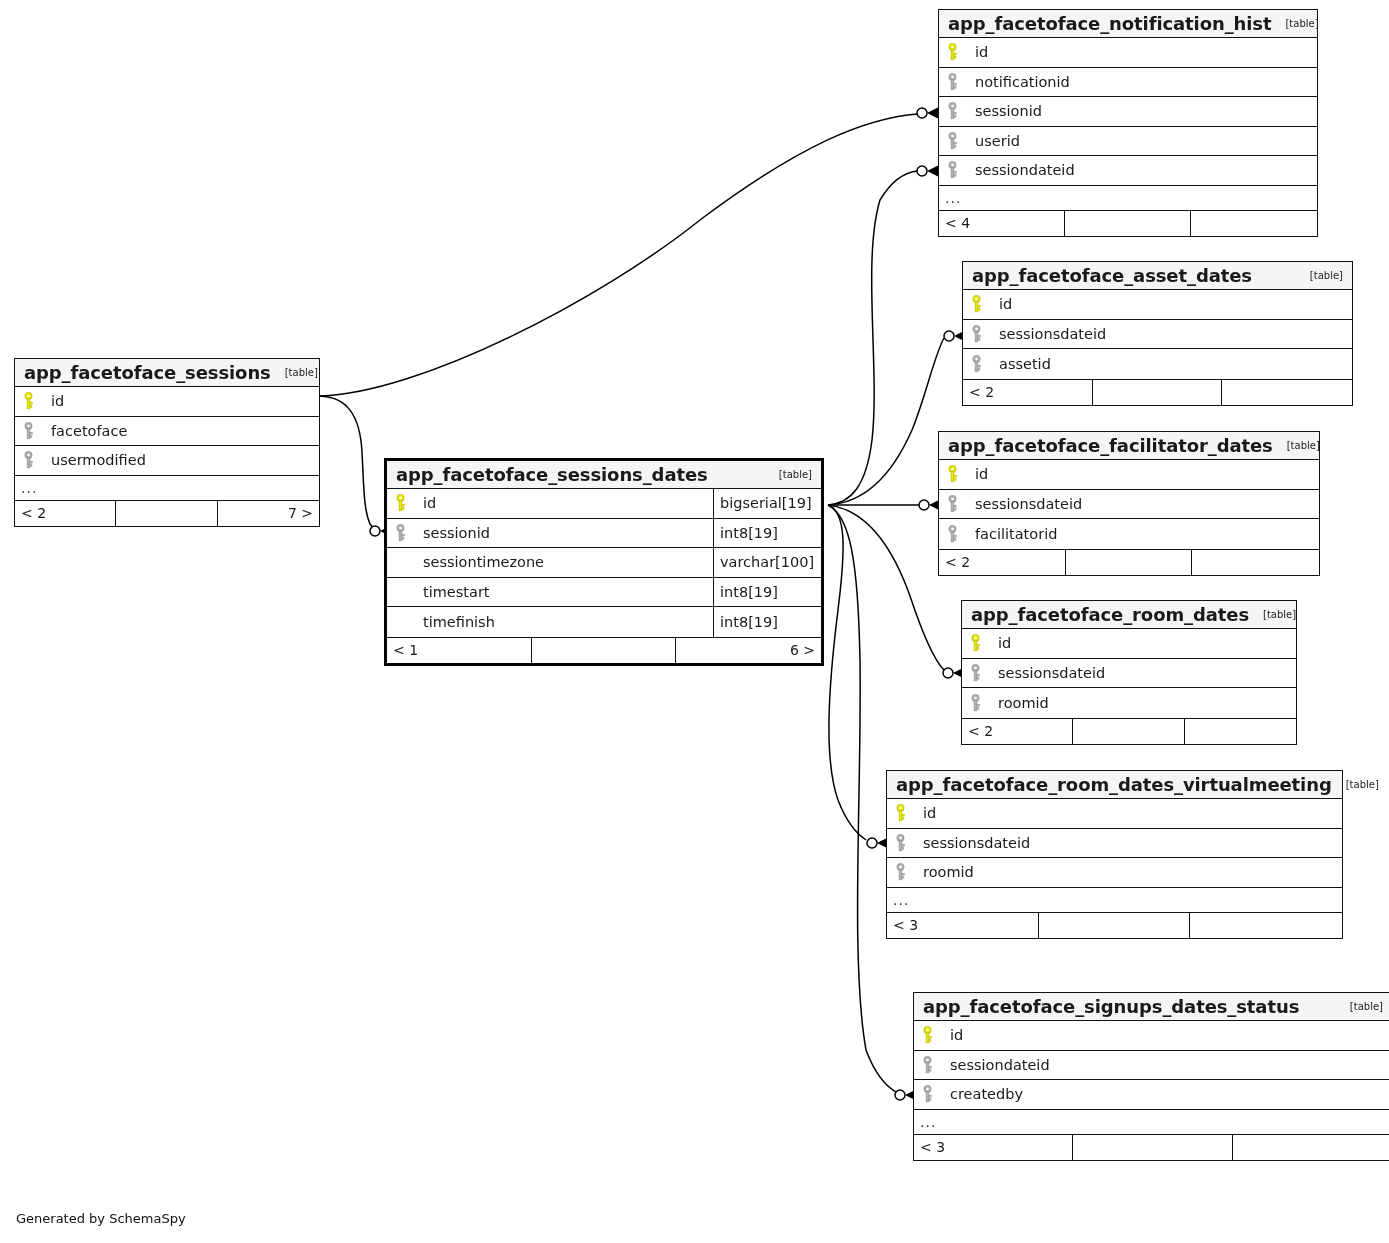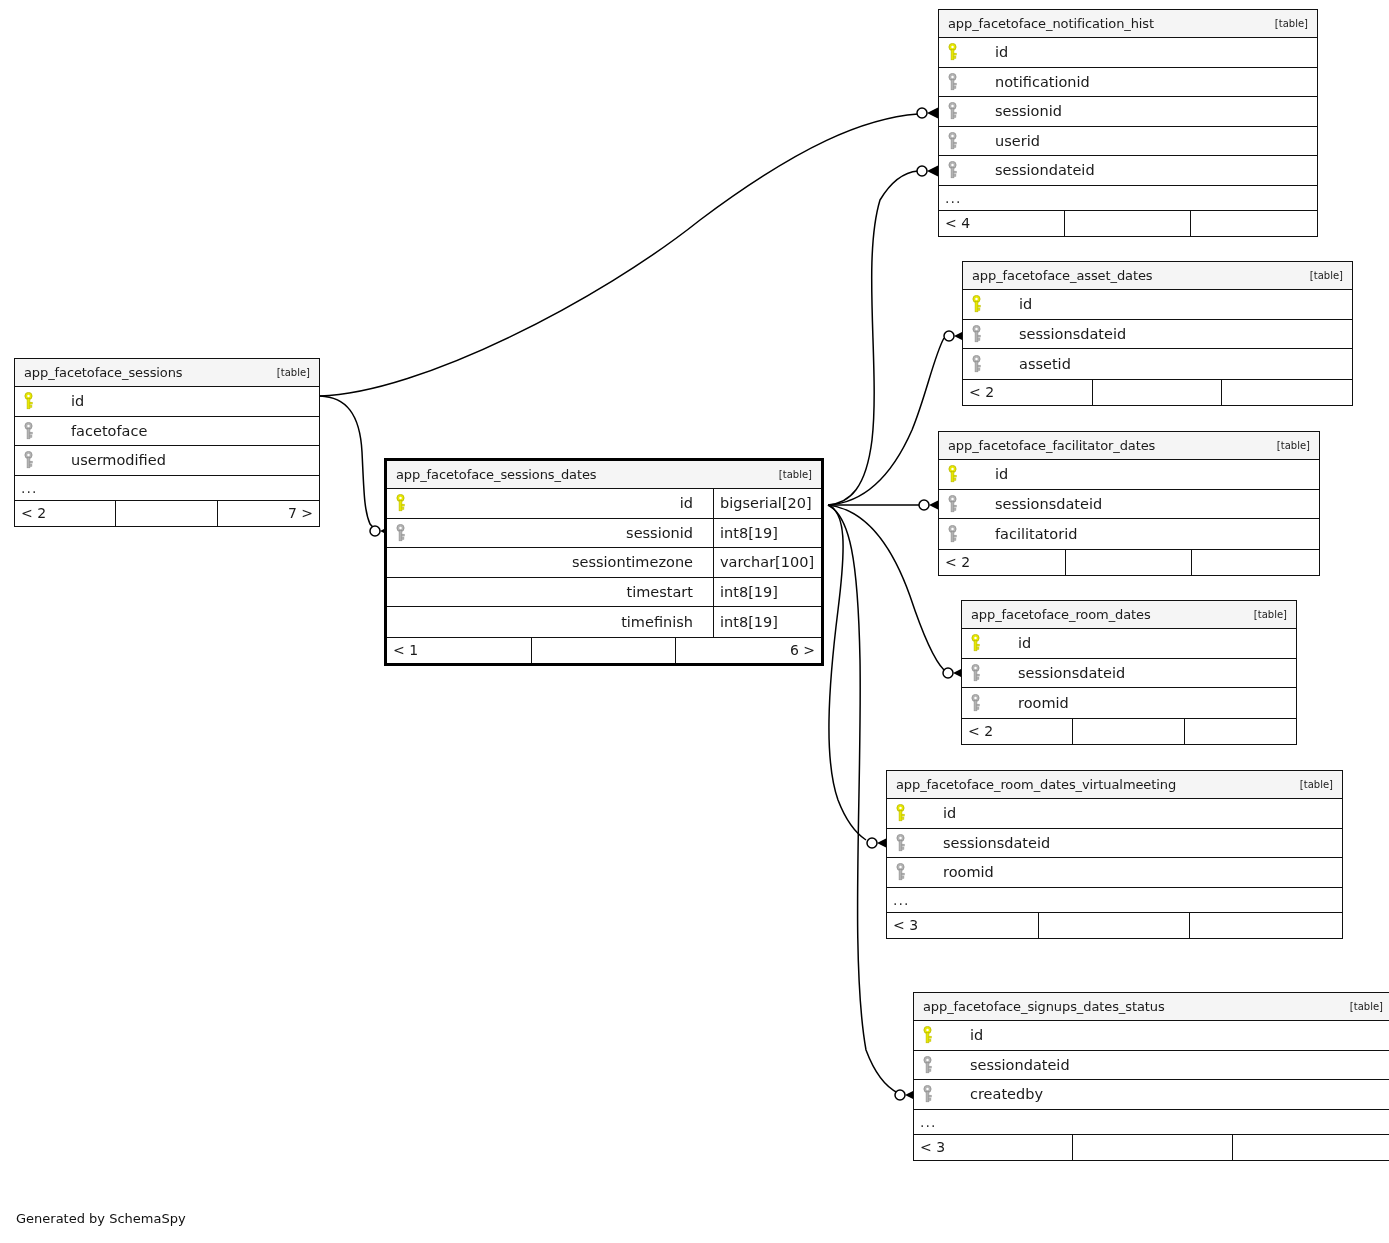--- a/index.html
+++ b/index.html
@@ -52,8 +52,8 @@
     box-sizing: border-box;
   }
   .tbl-name {
-    font-weight: normal;
-    font-size: 13px;
+    font-weight: bold;
+    font-size: 18px;
     letter-spacing: -0.1px;
     white-space: nowrap;
   }

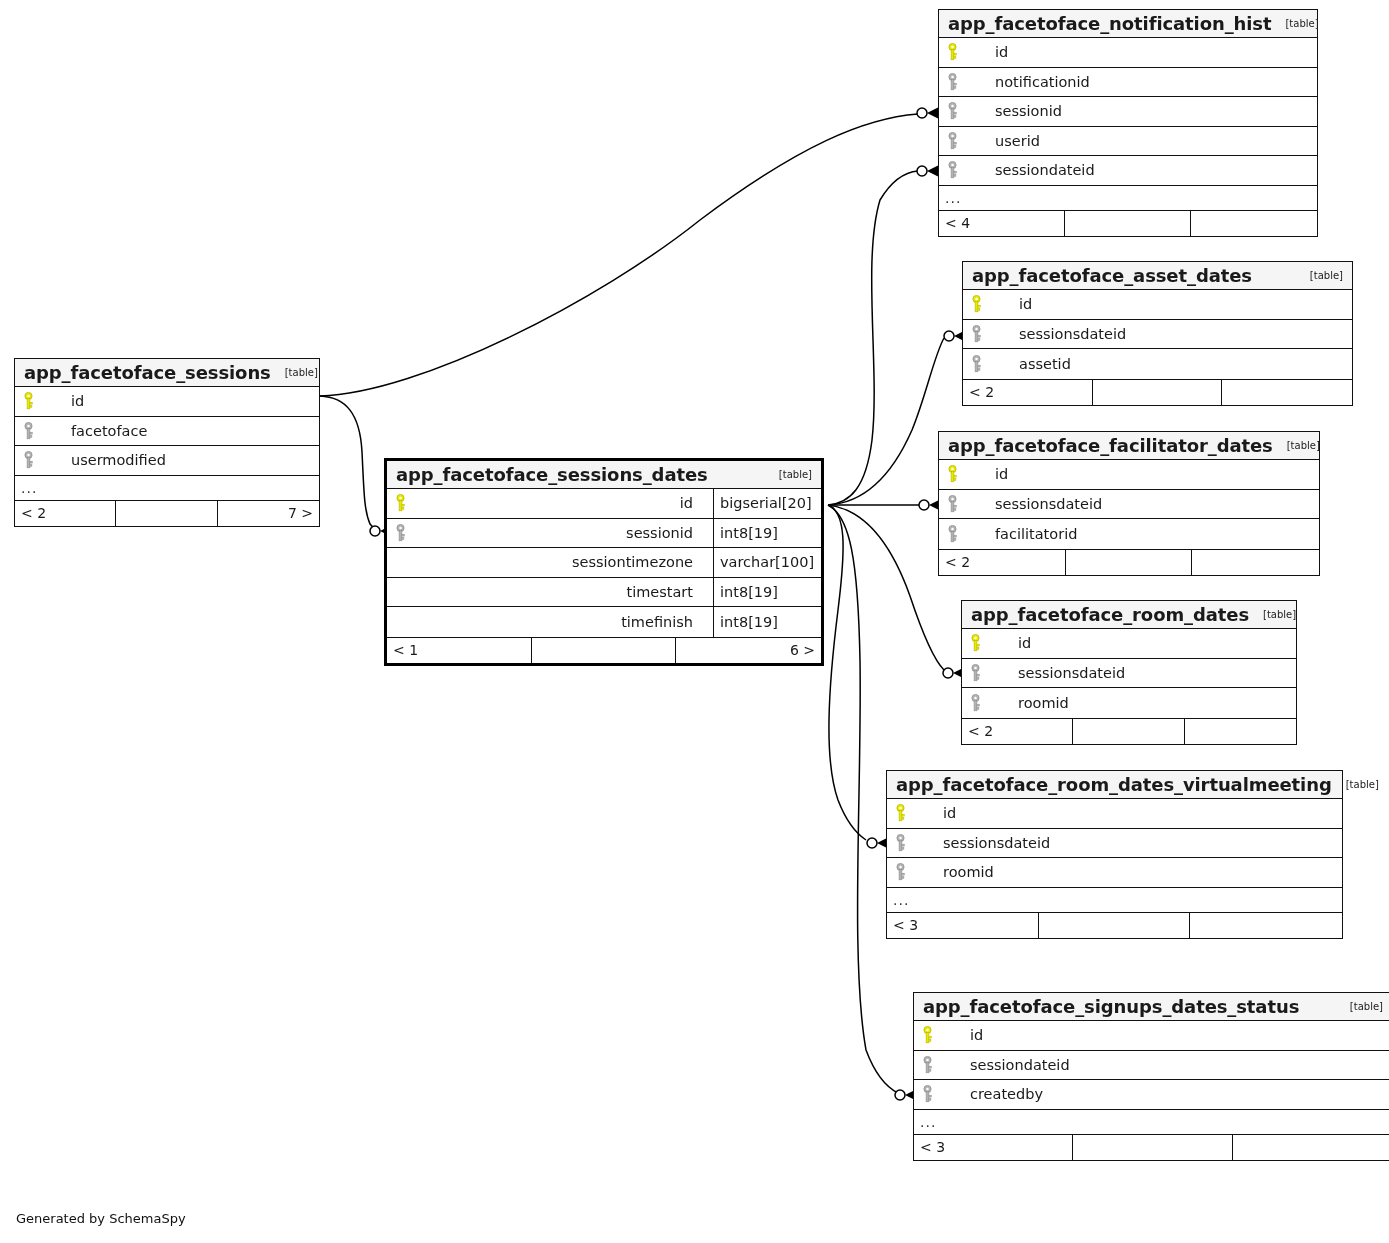--- a/index.html
+++ b/index.html
@@ -71,7 +71,6 @@
     height: 29.5px;
     border-bottom: 1.2px solid #111111;
     box-sizing: border-box;
-    gap: 20px;
   }
   .row:last-child { border-bottom: none; }
   .col-key {

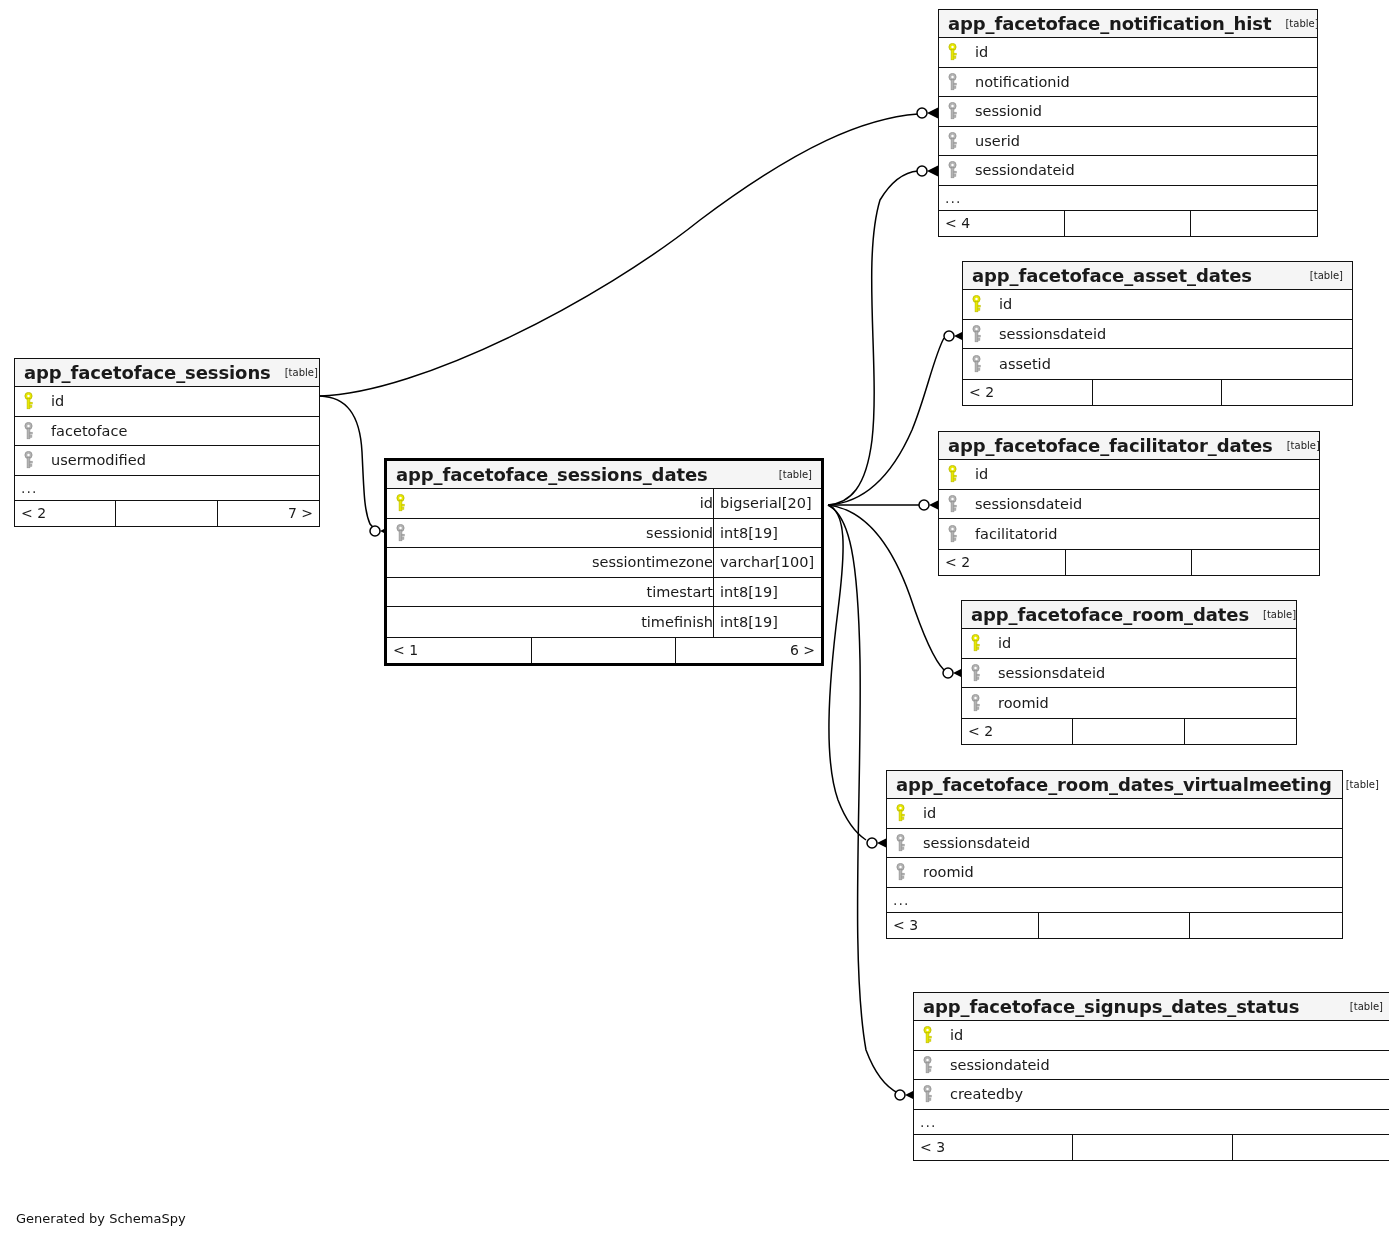--- a/index.html
+++ b/index.html
@@ -235,7 +235,7 @@
           <div class="foot-cell right">7 &gt;</div>
         </div>
       </div>
-      <div class="tbl focus" style="left: 384px; top: 458px; width: 440px; text-align: right;">
+      <div class="tbl focus" style="left: 384px; top: 458px; width: 440px;">
         <div class="tbl-head">
           <span class="tbl-name">app_facetoface_sessions_dates</span>
           <span class="tbl-kind">[table]</span>

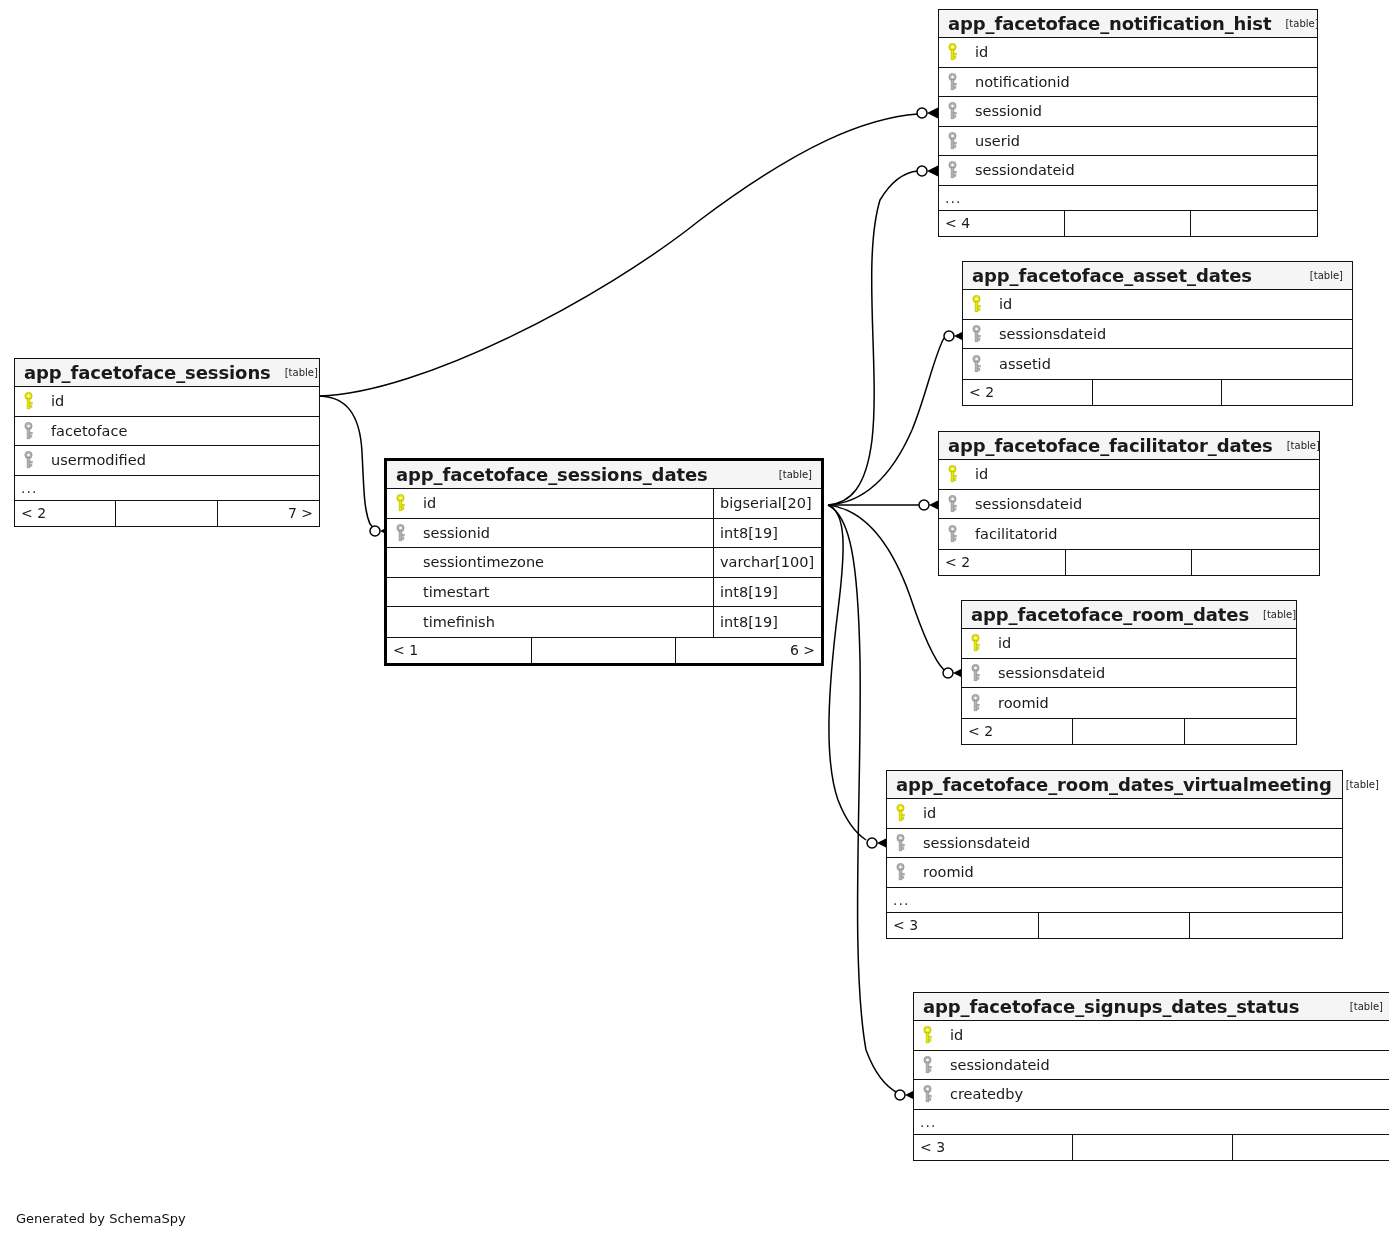--- a/index.html
+++ b/index.html
@@ -252,7 +252,7 @@
               </svg>
             </div>
             <div class="col-name">id</div>
-            <div class="col-type" style="width: 108px;">bigserial[20]</div>
+            <div class="col-type" style="width: 108px;">bigserial[19]</div>
           </div>
           <div class="row">
             <div class="col-key">

